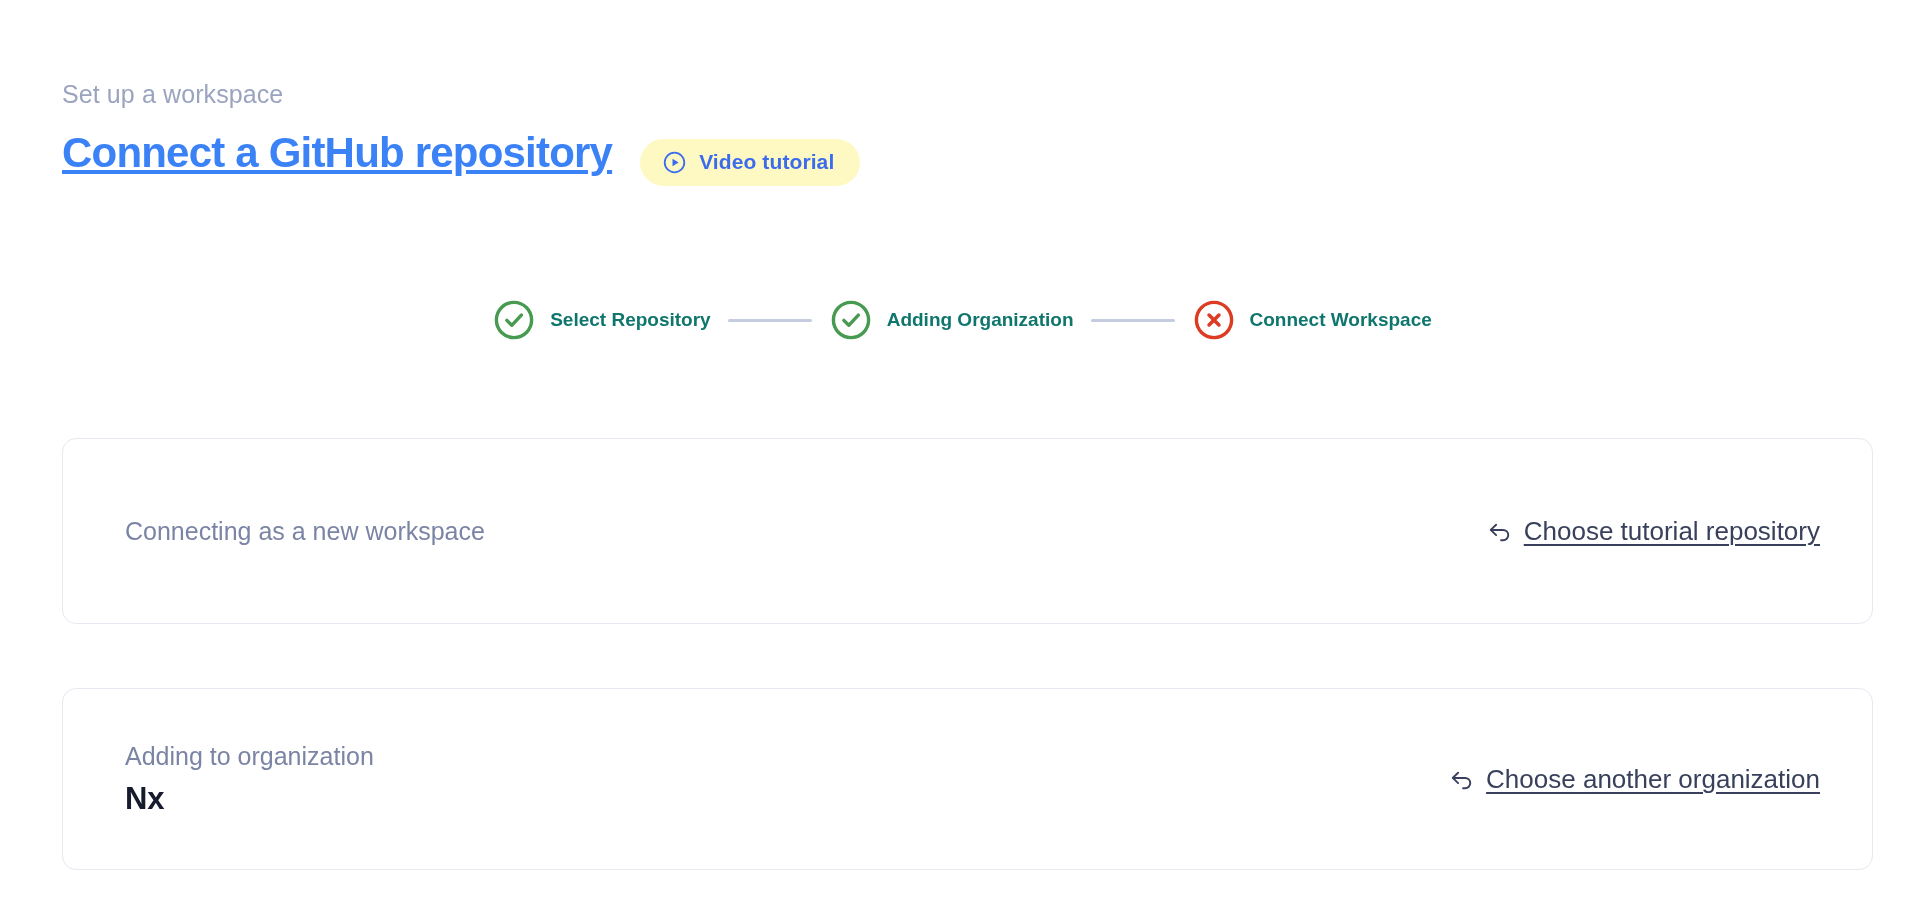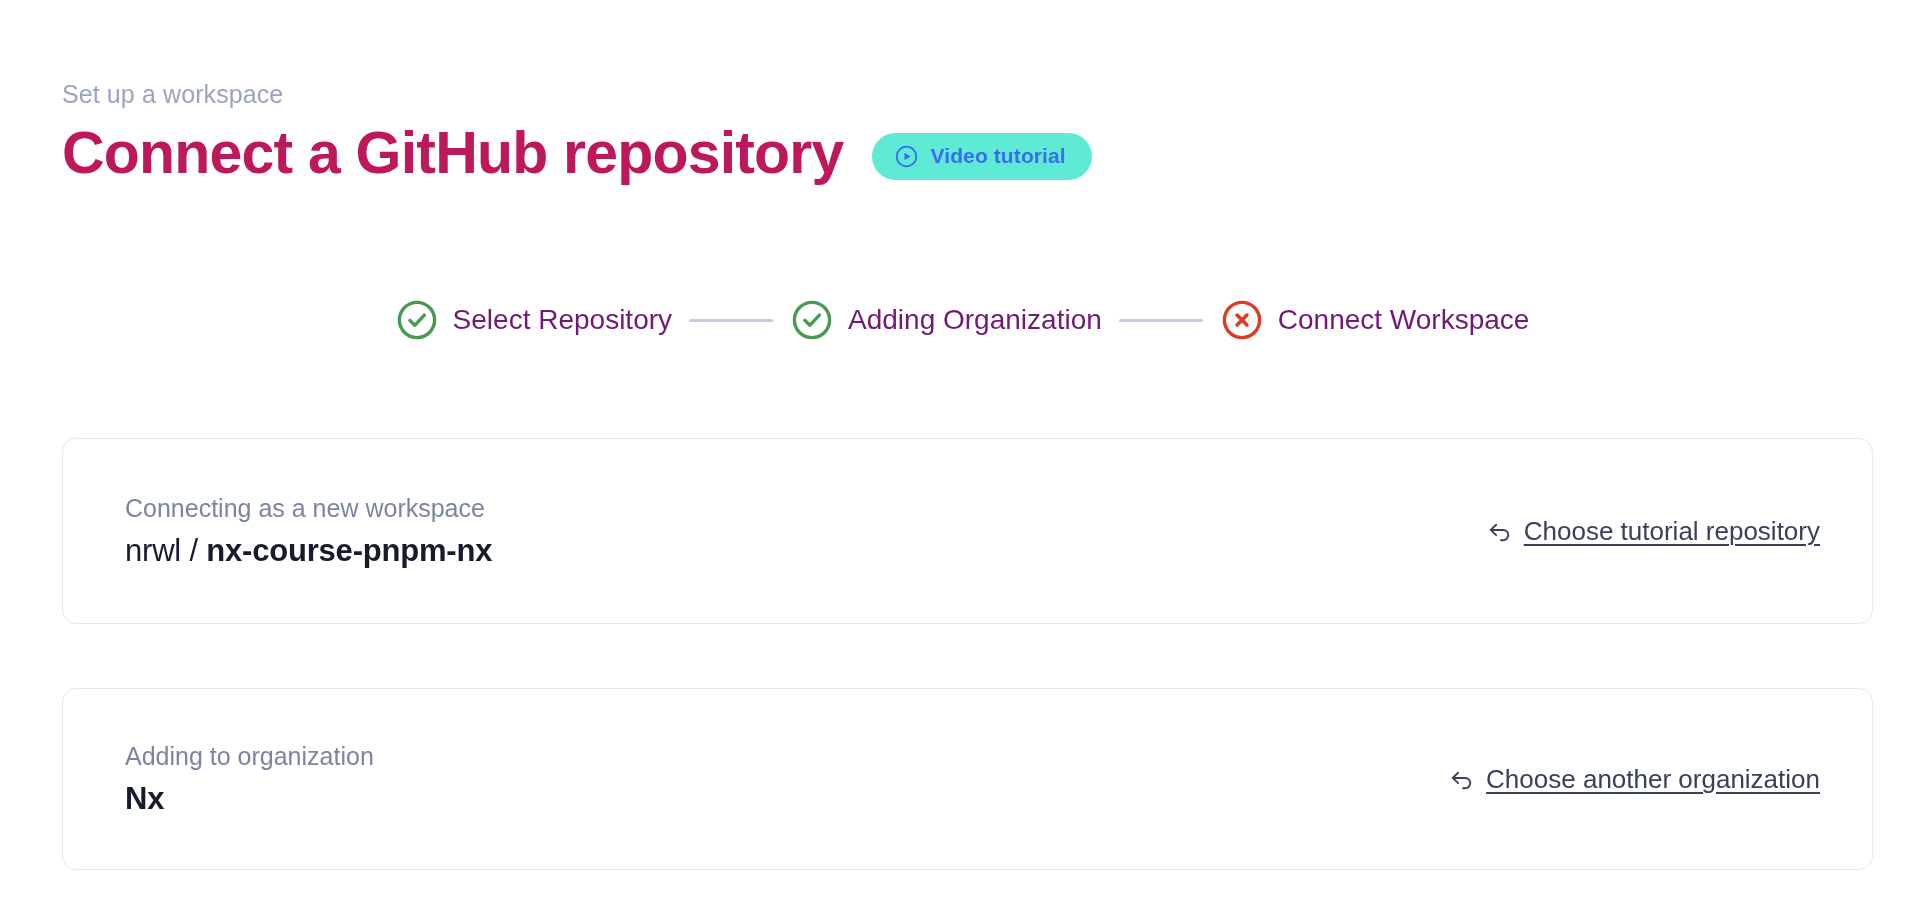--- a/index.html
+++ b/index.html
@@ -44,12 +44,13 @@
   }
 
   .page-title {
-    font-size: 59px;
+    font-size: 42px;
     line-height: 58px;
     font-weight: 700;
-    color: #be185d;
+    color: #3b82f6;
     letter-spacing: -0.8px;
     white-space: nowrap;
+    text-decoration: underline;
   }
 
   .video-badge {

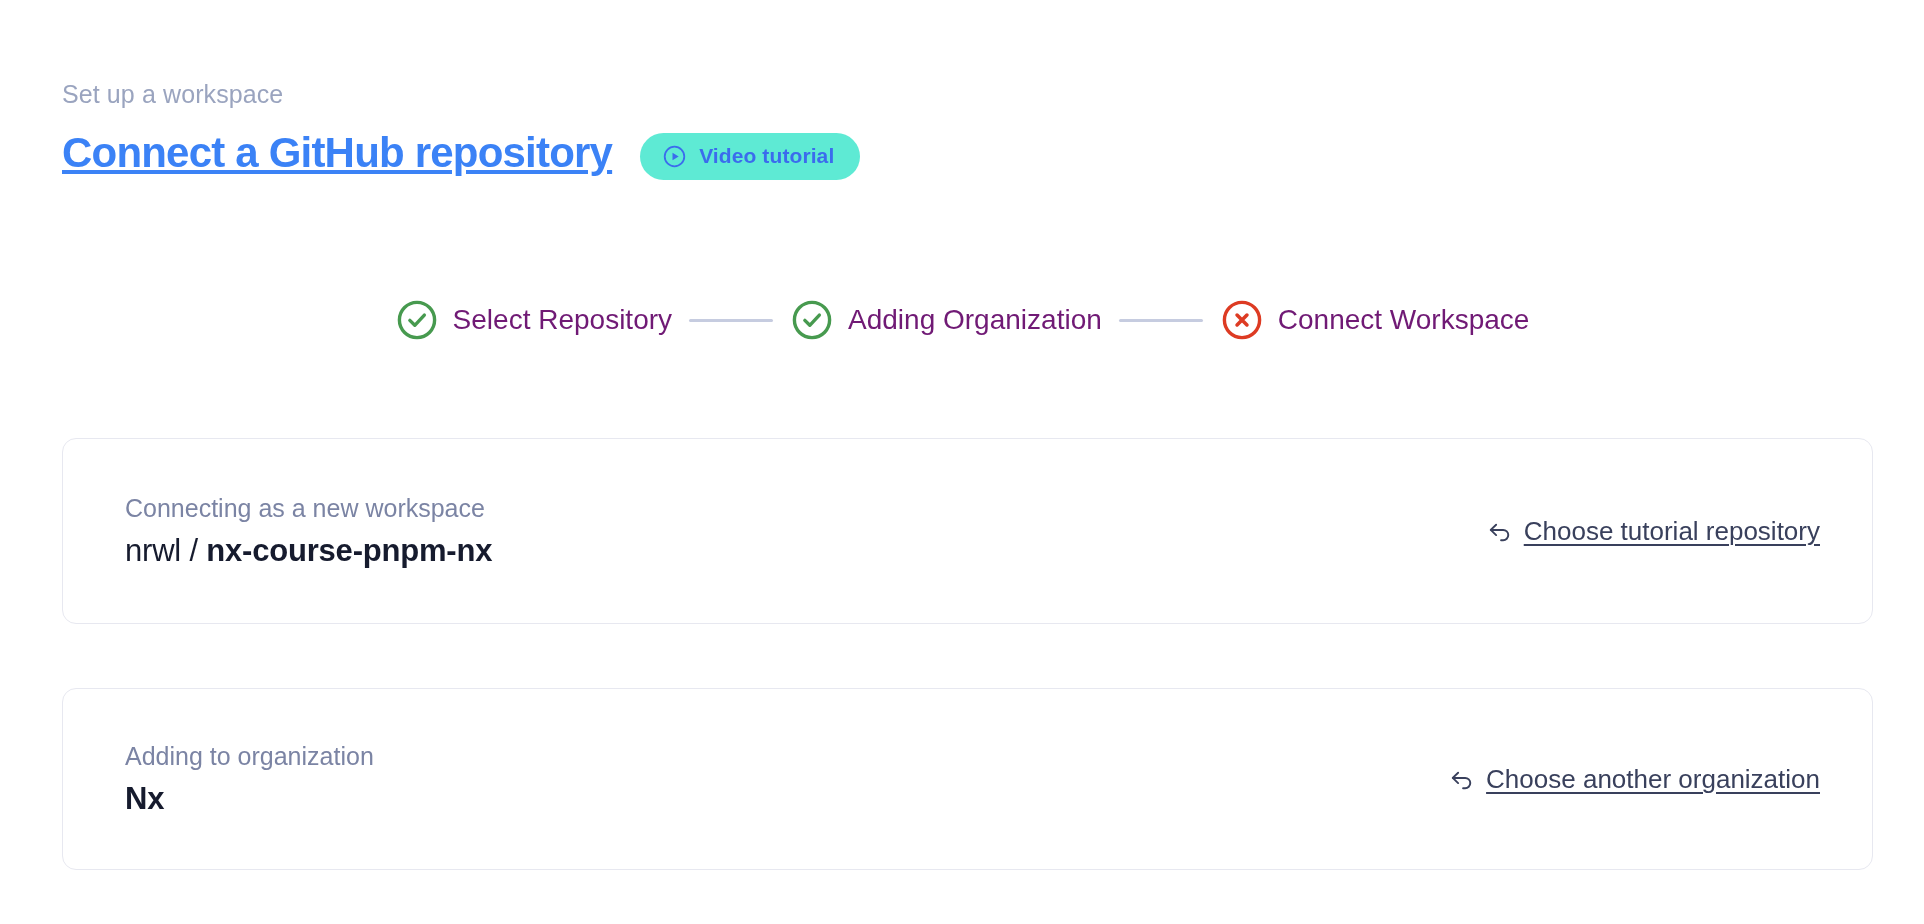--- a/index.html
+++ b/index.html
@@ -57,13 +57,13 @@
     display: inline-flex;
     align-items: center;
     gap: 12px;
-    background: #5eead4;
+    background: #fef9c3;
     border-radius: 999px;
     padding: 11px 26px 11px 22px;
     cursor: pointer;
     border: none;
     position: relative;
-    top: 3px;
+    top: 9px;
   }
   .video-badge-label {
     font-size: 21px;

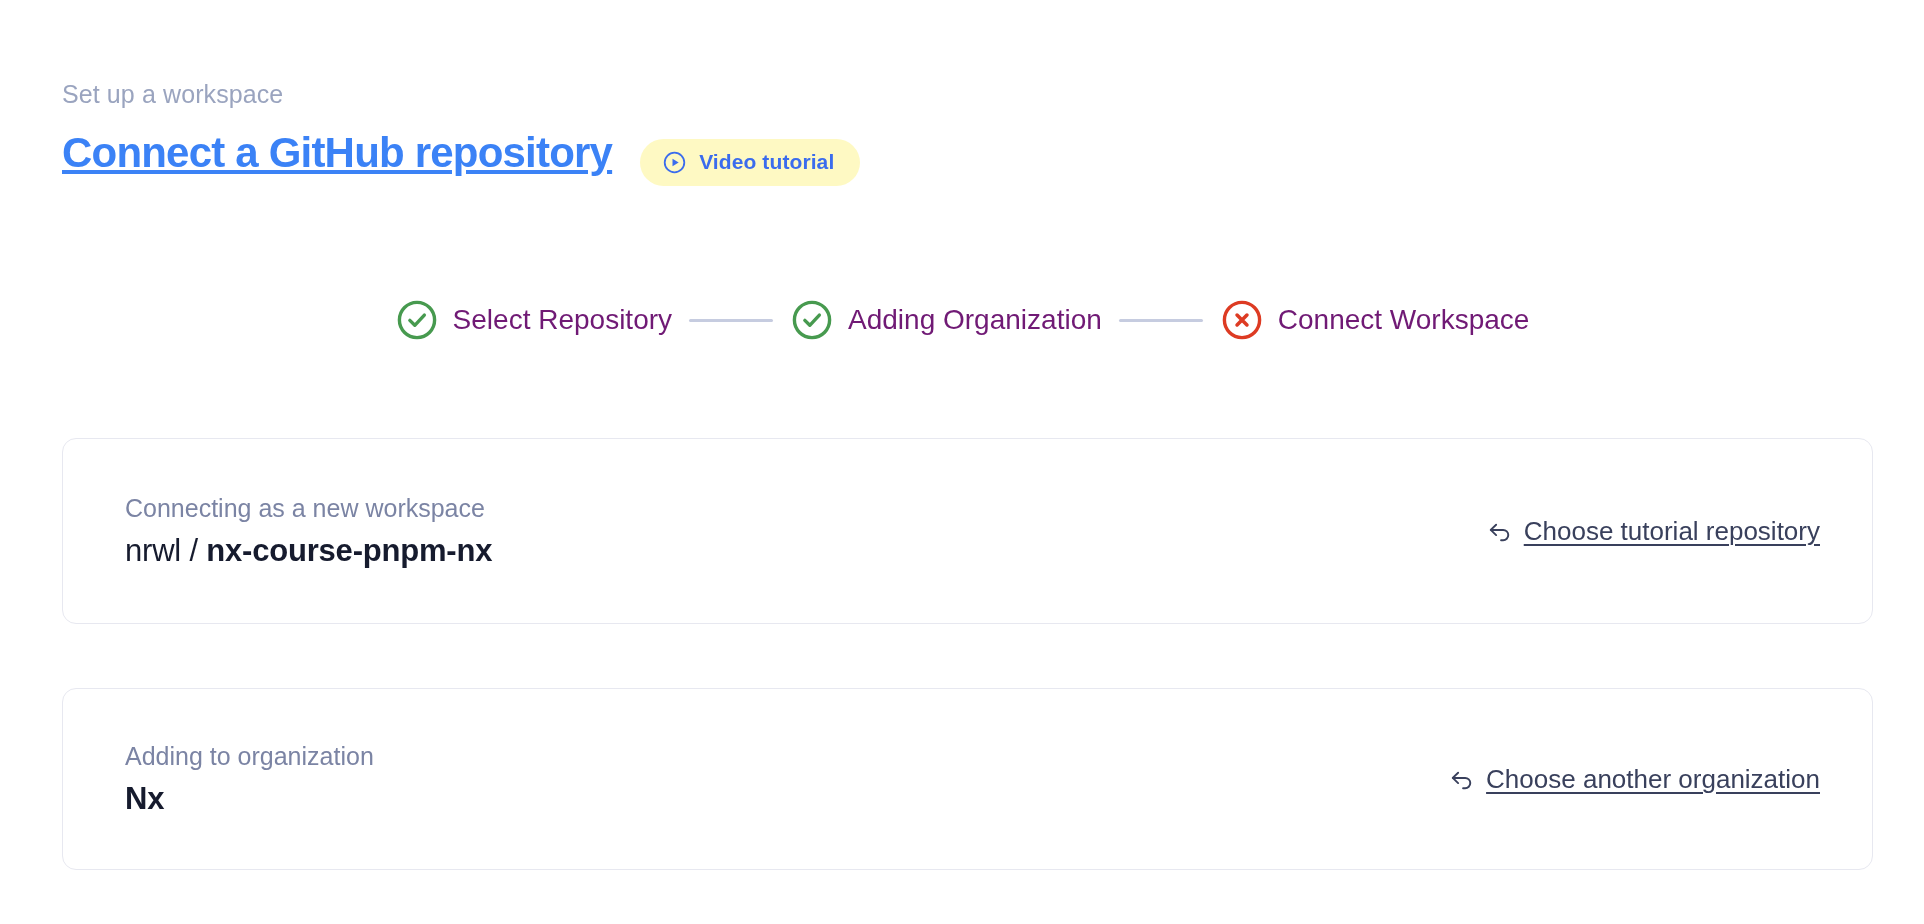--- a/index.html
+++ b/index.html
@@ -115,10 +115,10 @@
   }
   .step-icon { display: block; width: 44px; height: 44px; flex: 0 0 44px; }
   .step-label {
-    font-size: 28px;
+    font-size: 19px;
     line-height: 30px;
-    color: #701a75;
-    font-weight: 400;
+    color: #0f766e;
+    font-weight: 700;
     white-space: nowrap;
   }
   .step-connector {

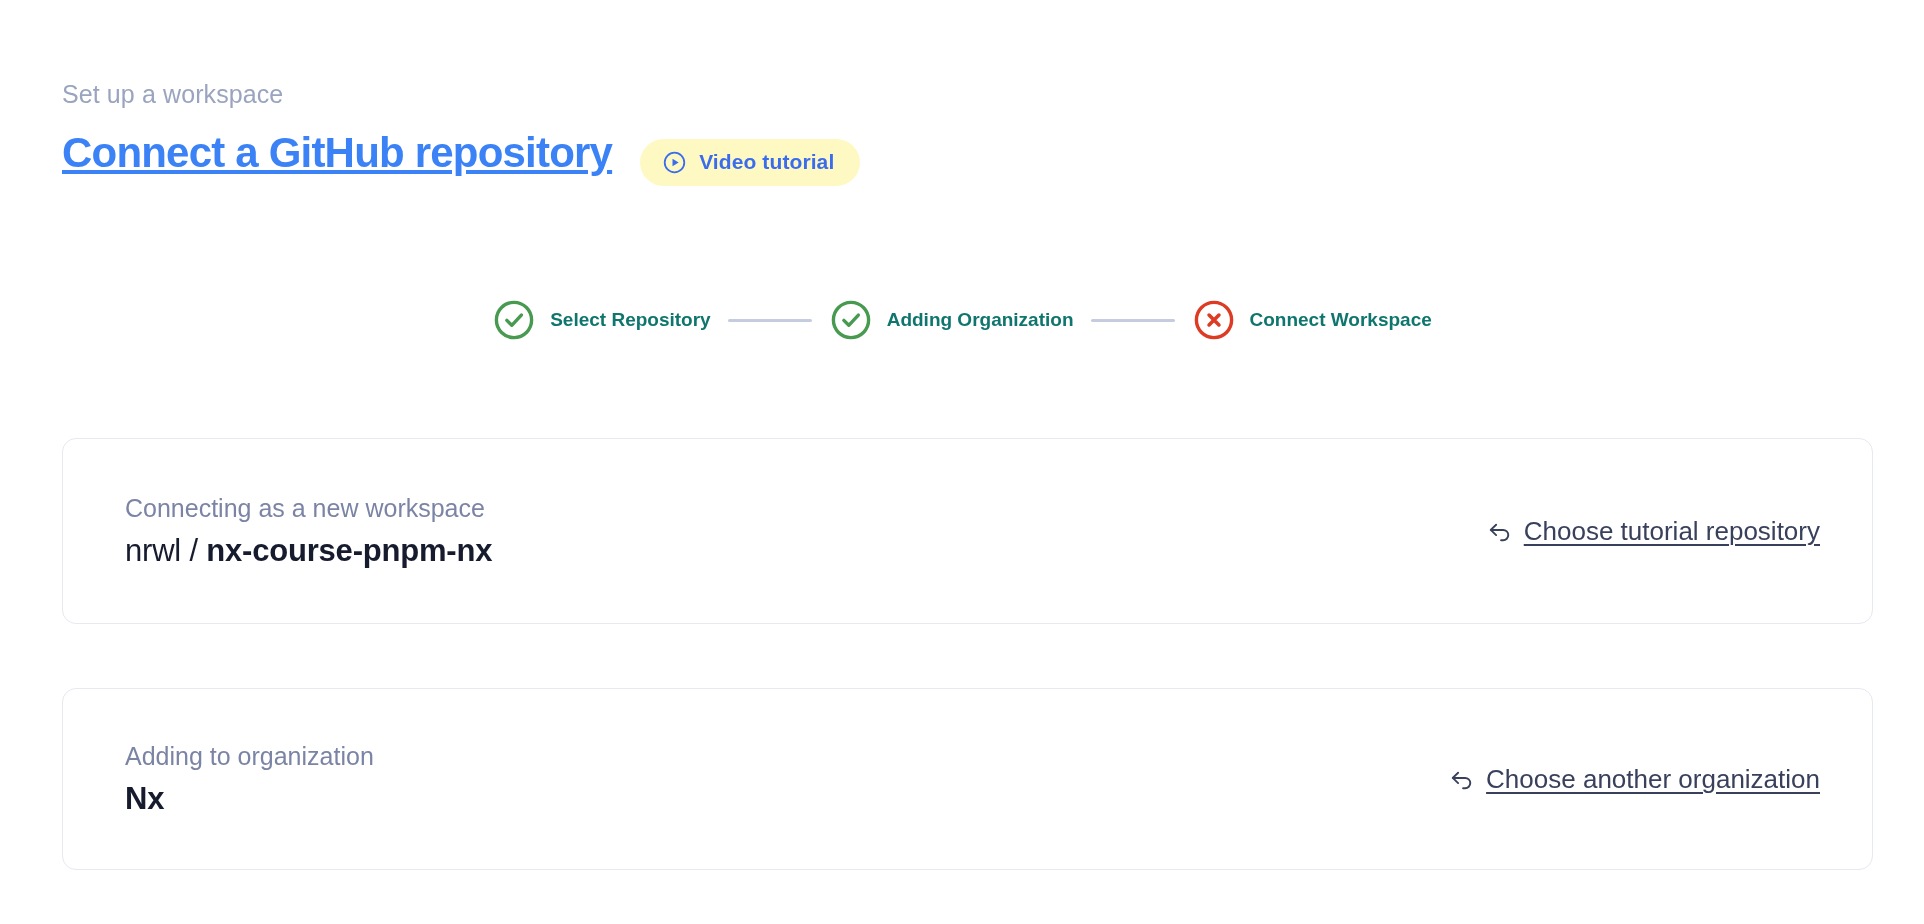--- a/index.html
+++ b/index.html
@@ -244,7 +244,6 @@
   <div class="card" id="card-repository">
     <div class="card-body">
       <span class="card-caption">Connecting as a new workspace</span>
-      <span class="card-value"><span class="owner">nrwl</span><span class="owner"> / </span><span>nx-course-pnpm-nx</span></span>
     </div>
     <a class="card-action" href="#">
       <span class="uturn-icon">

